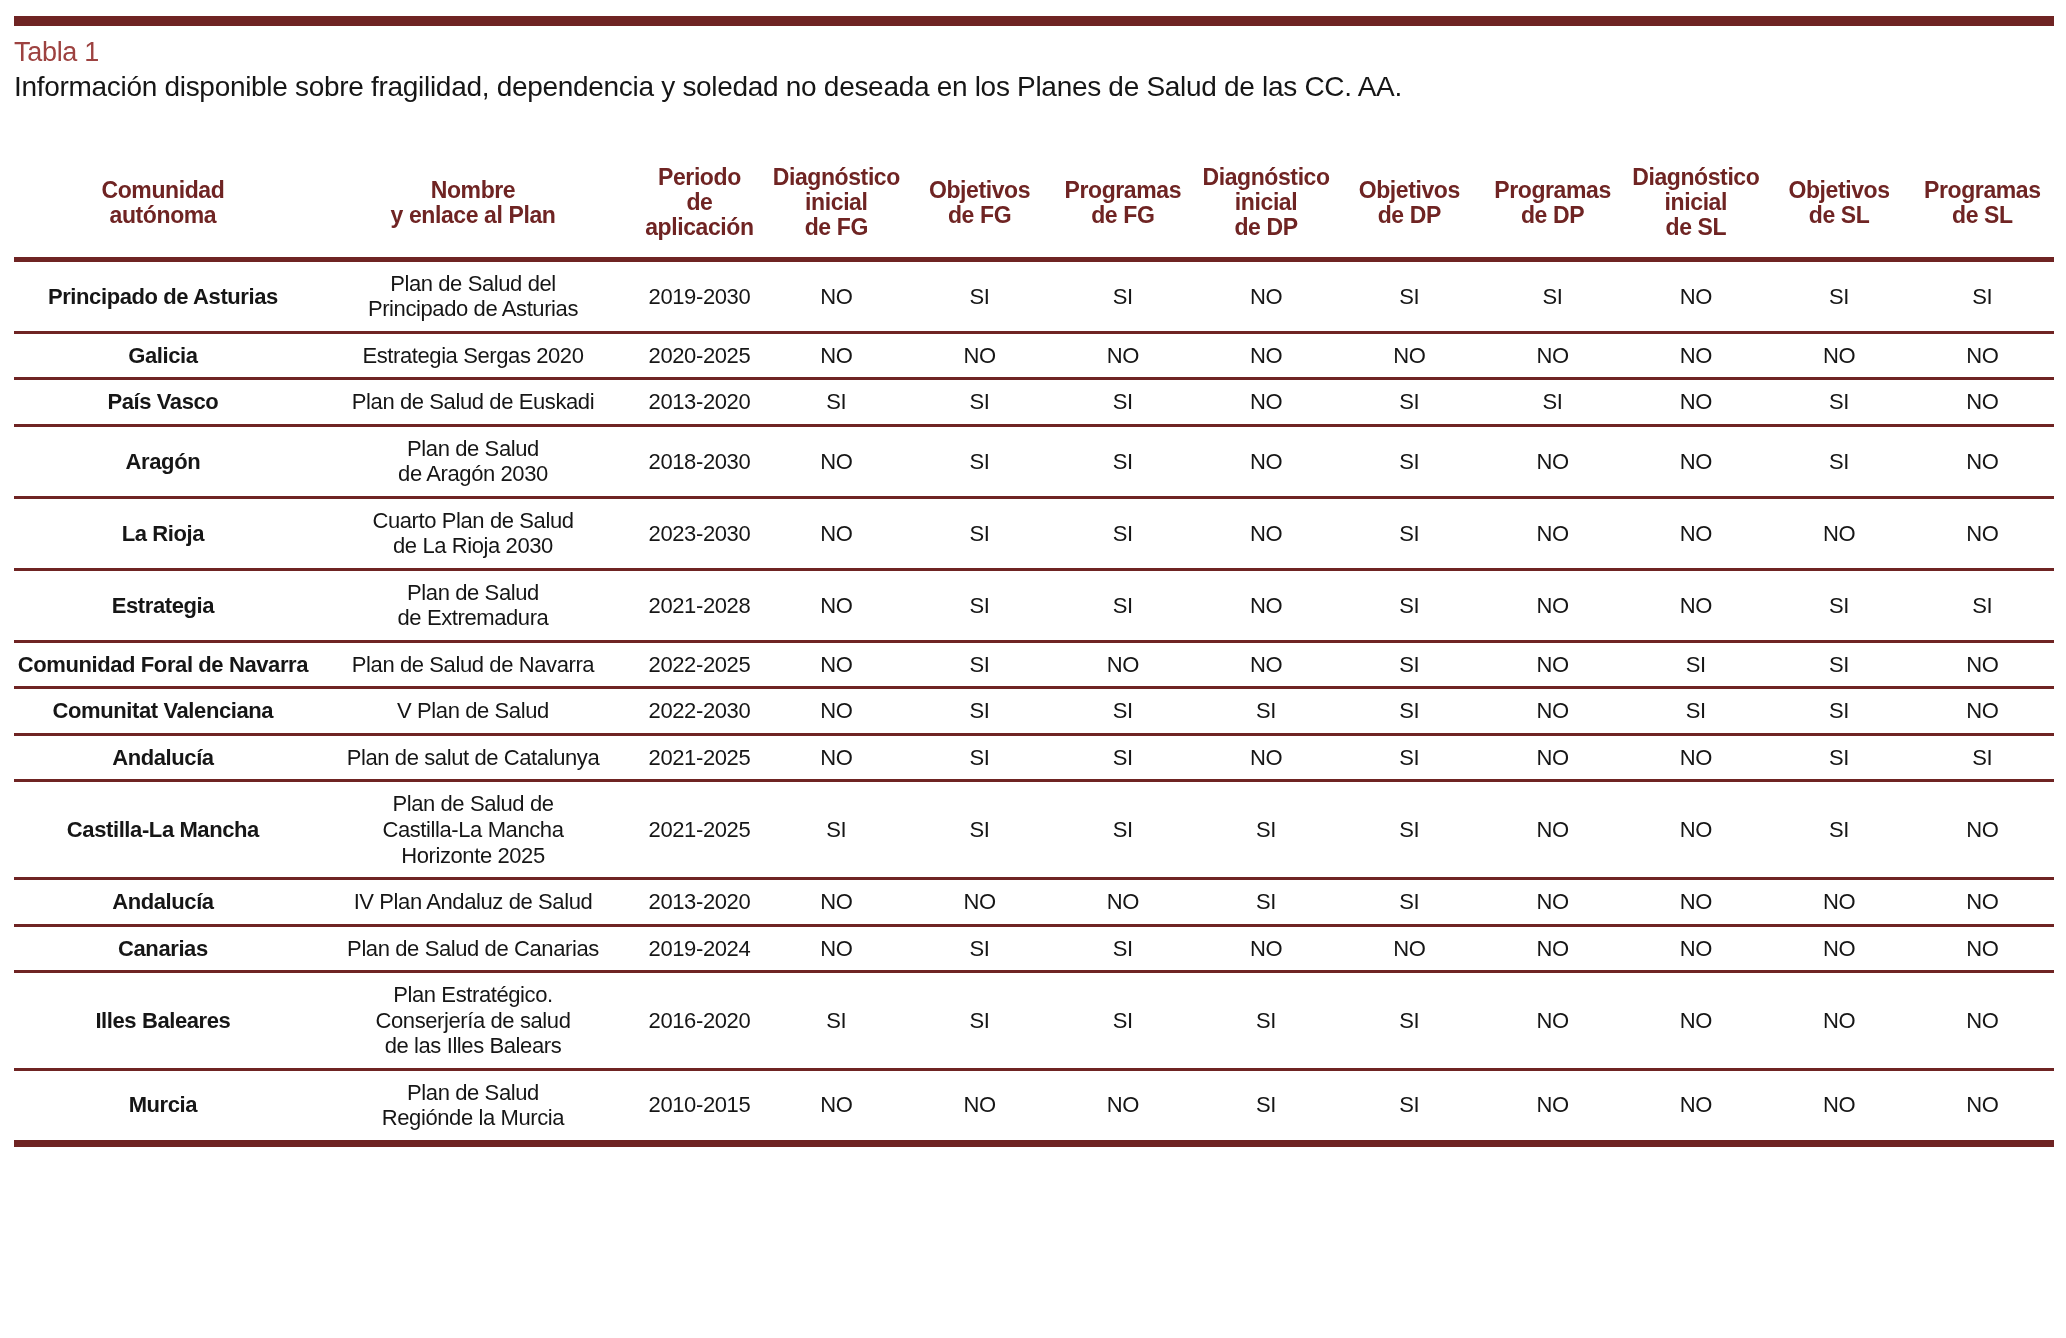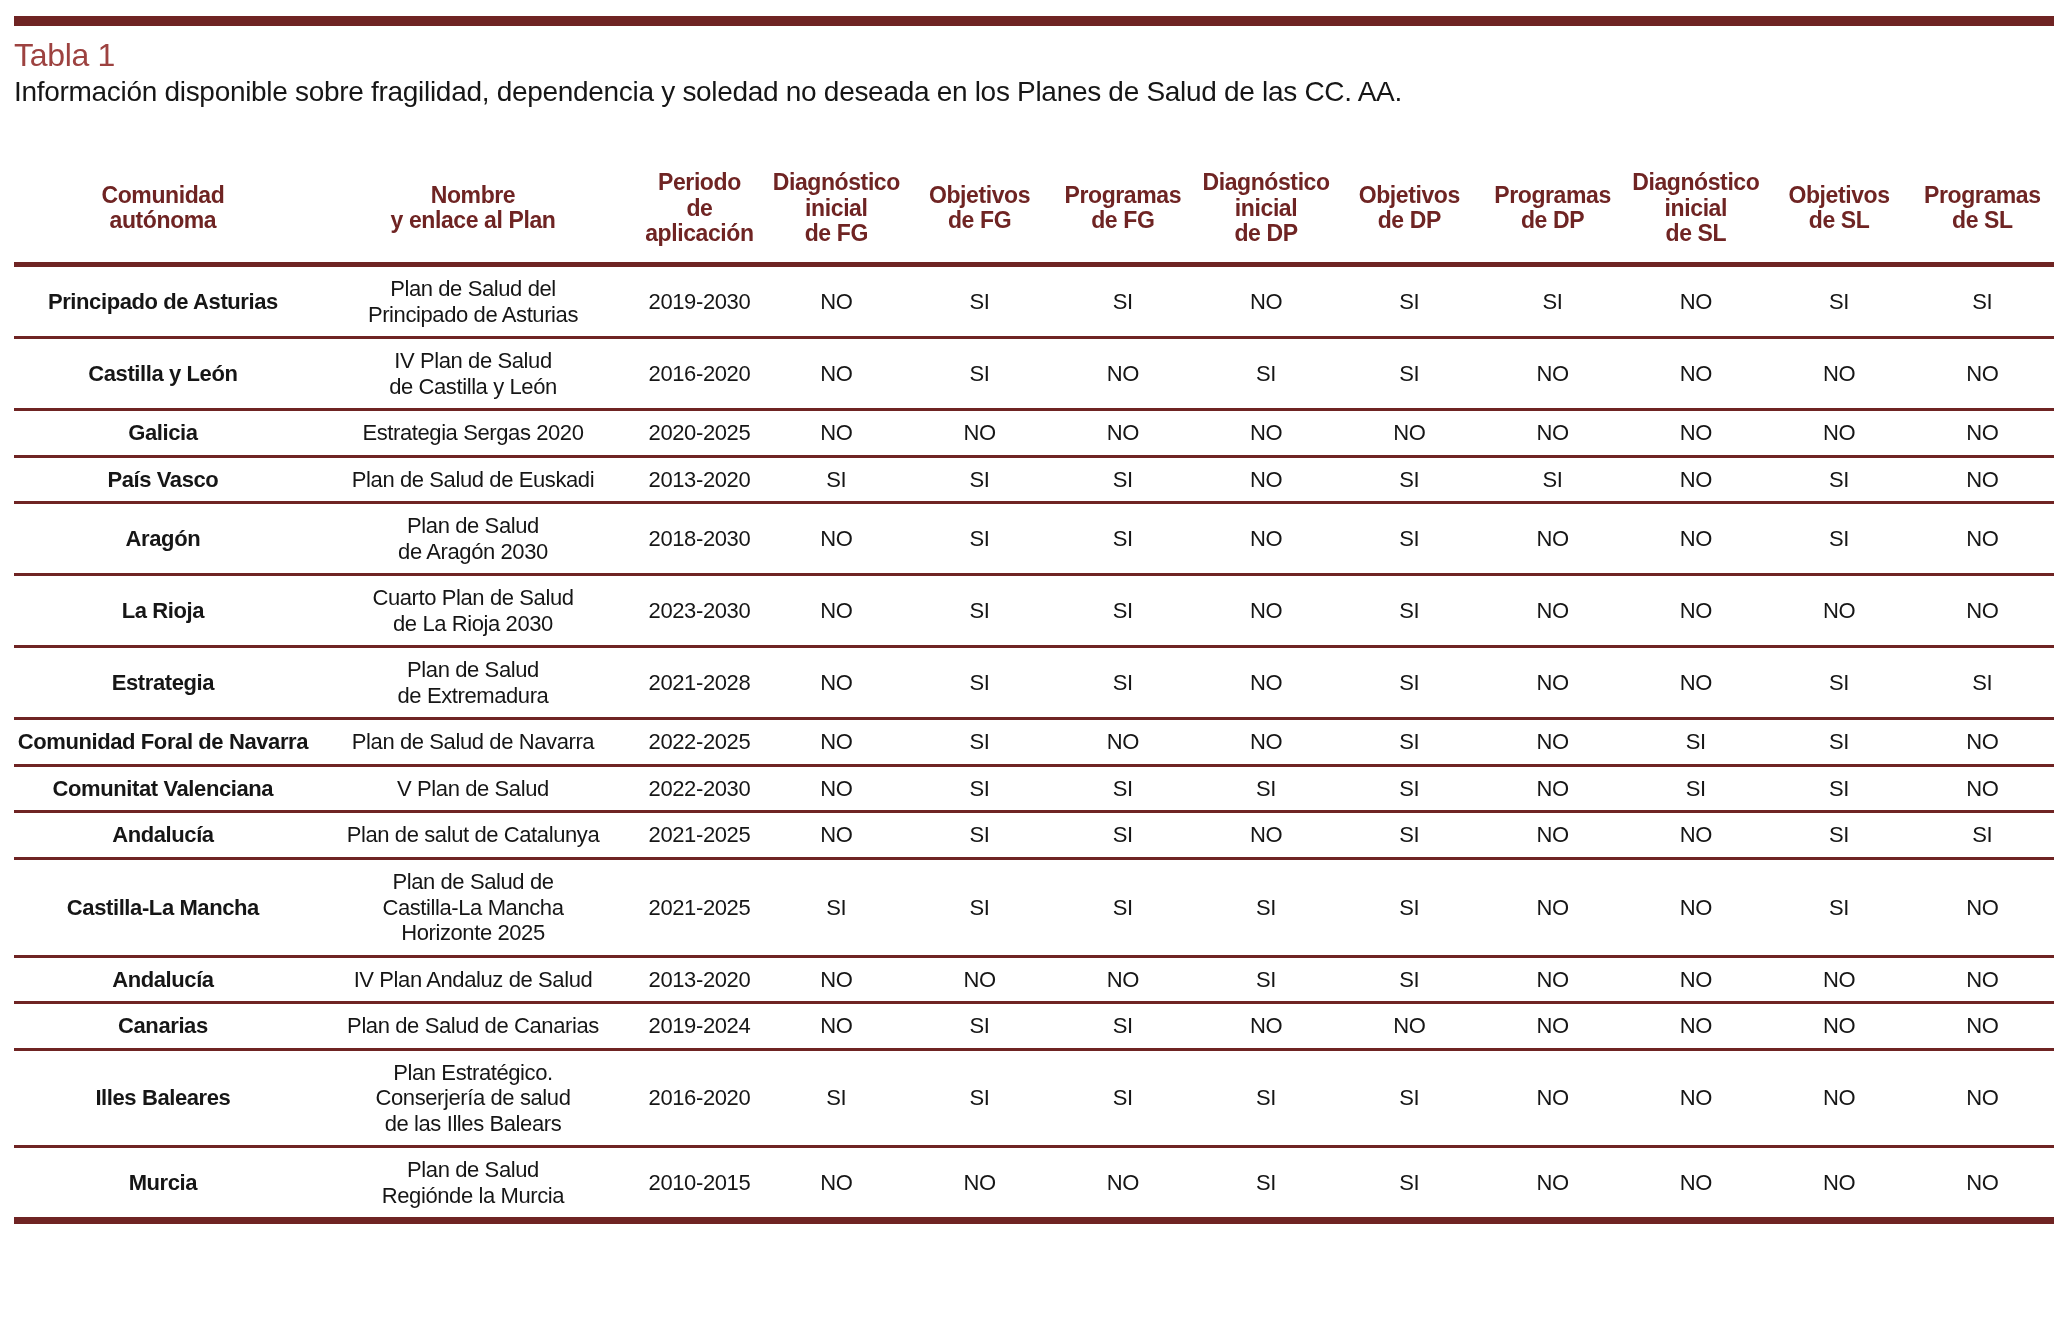--- a/index.html
+++ b/index.html
@@ -24,7 +24,7 @@
   }
   .table-label {
     margin-top: 12px;
-    font-size: 32px;
+    font-size: 27px;
     line-height: 1.1;
     color: var(--label);
     letter-spacing: -0.3px;

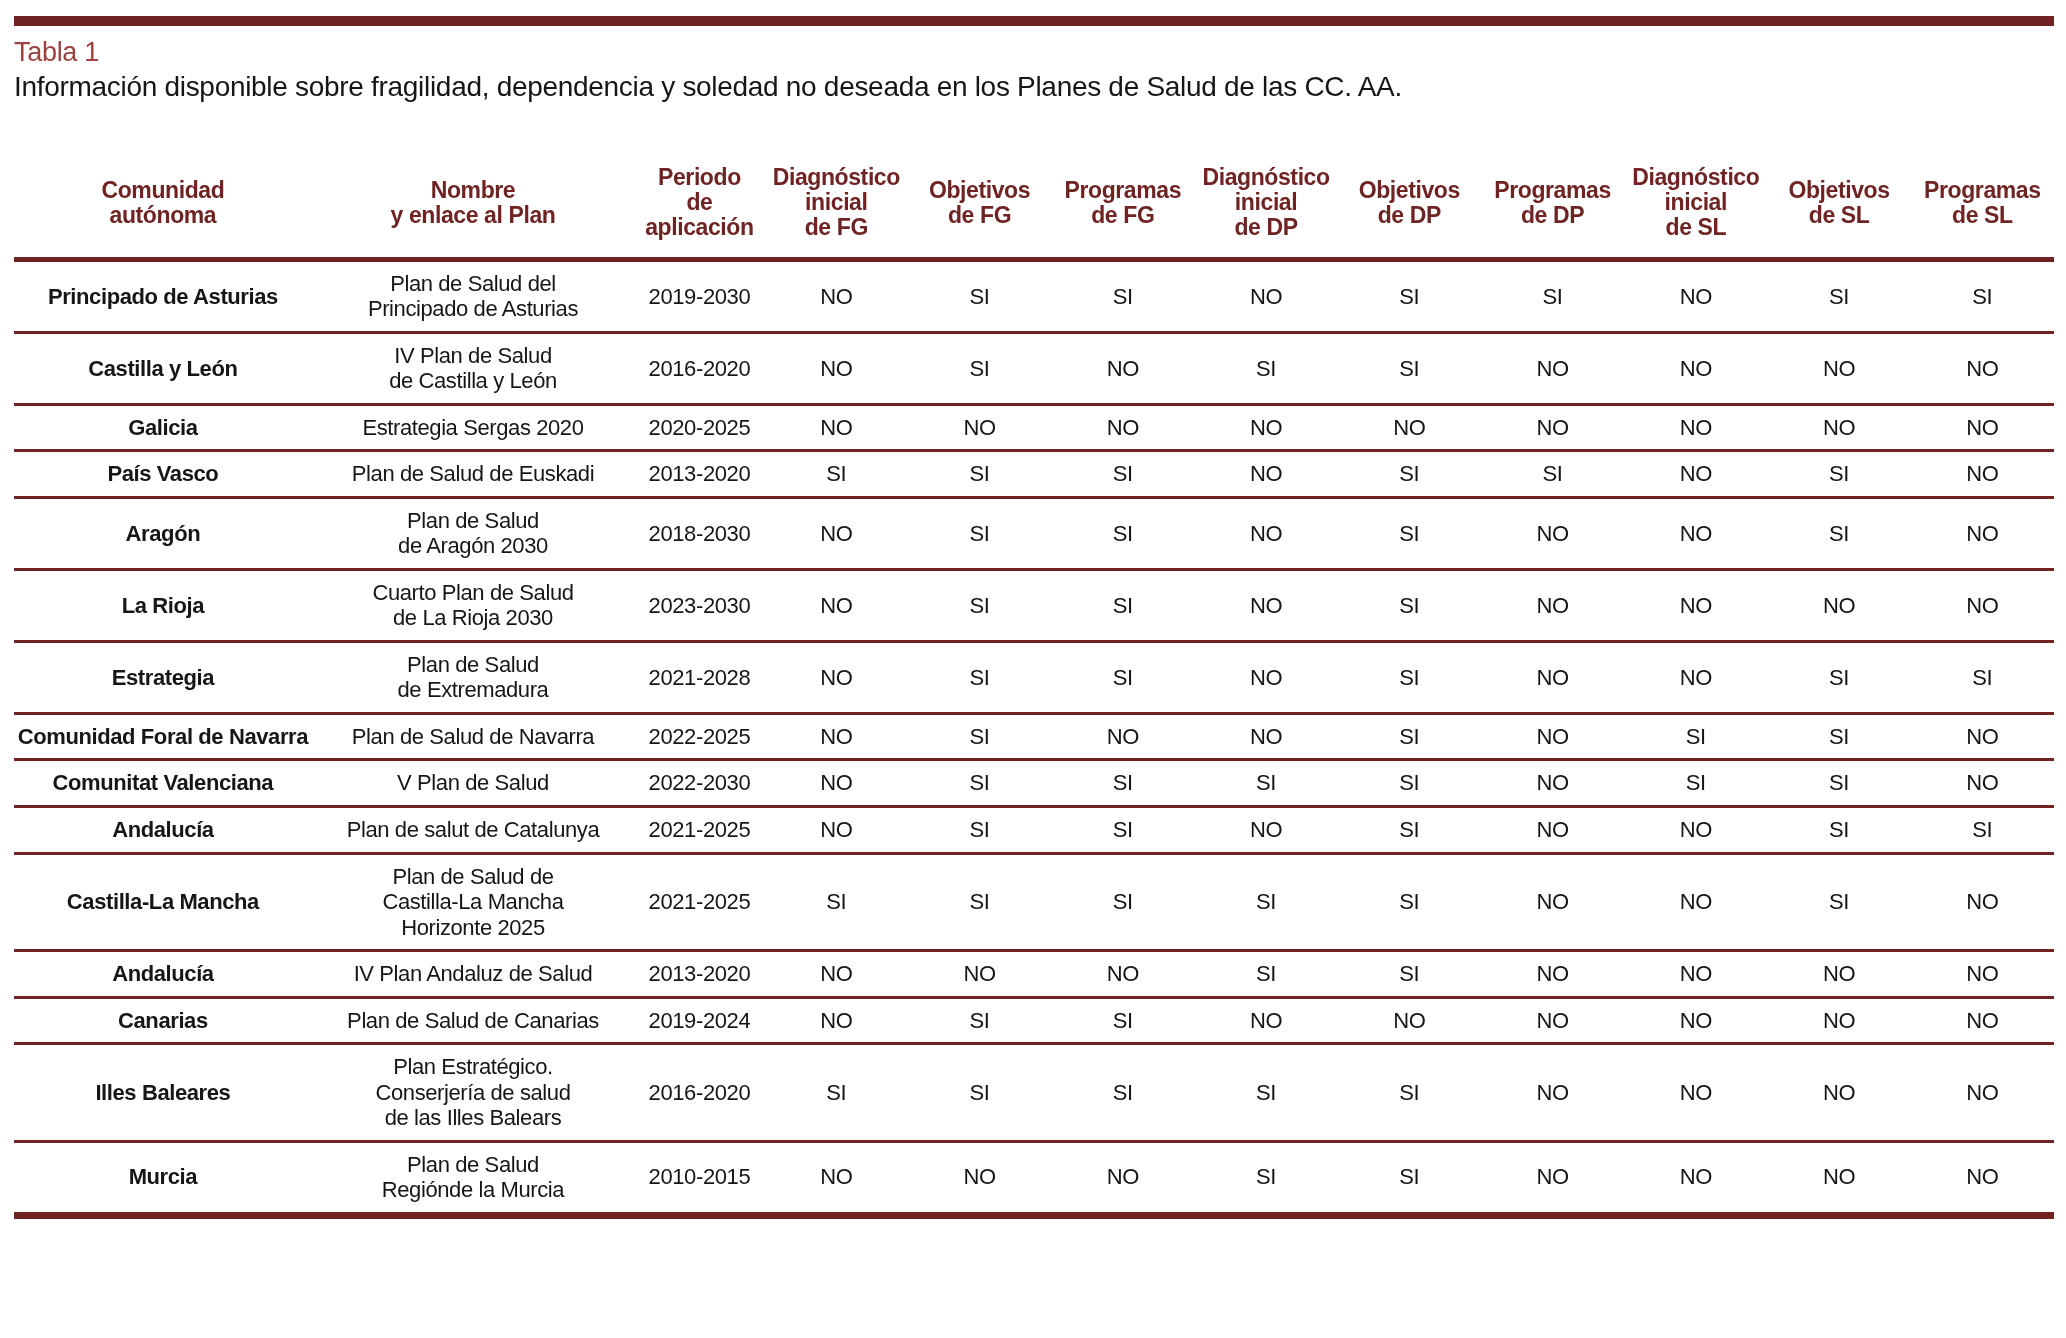--- a/index.html
+++ b/index.html
@@ -128,21 +128,6 @@
           <td class="val">SI</td>
         </tr>
         <tr>
-          <td class="comunidad">Castilla y León</td>
-          <td class="plan">IV Plan de Salud
-de Castilla y León</td>
-          <td class="periodo">2016-2020</td>
-          <td class="val">NO</td>
-          <td class="val">SI</td>
-          <td class="val">NO</td>
-          <td class="val">SI</td>
-          <td class="val">SI</td>
-          <td class="val">NO</td>
-          <td class="val">NO</td>
-          <td class="val">NO</td>
-          <td class="val">NO</td>
-        </tr>
-        <tr>
           <td class="comunidad">Galicia</td>
           <td class="plan">Estrategia Sergas 2020</td>
           <td class="periodo">2020-2025</td>

